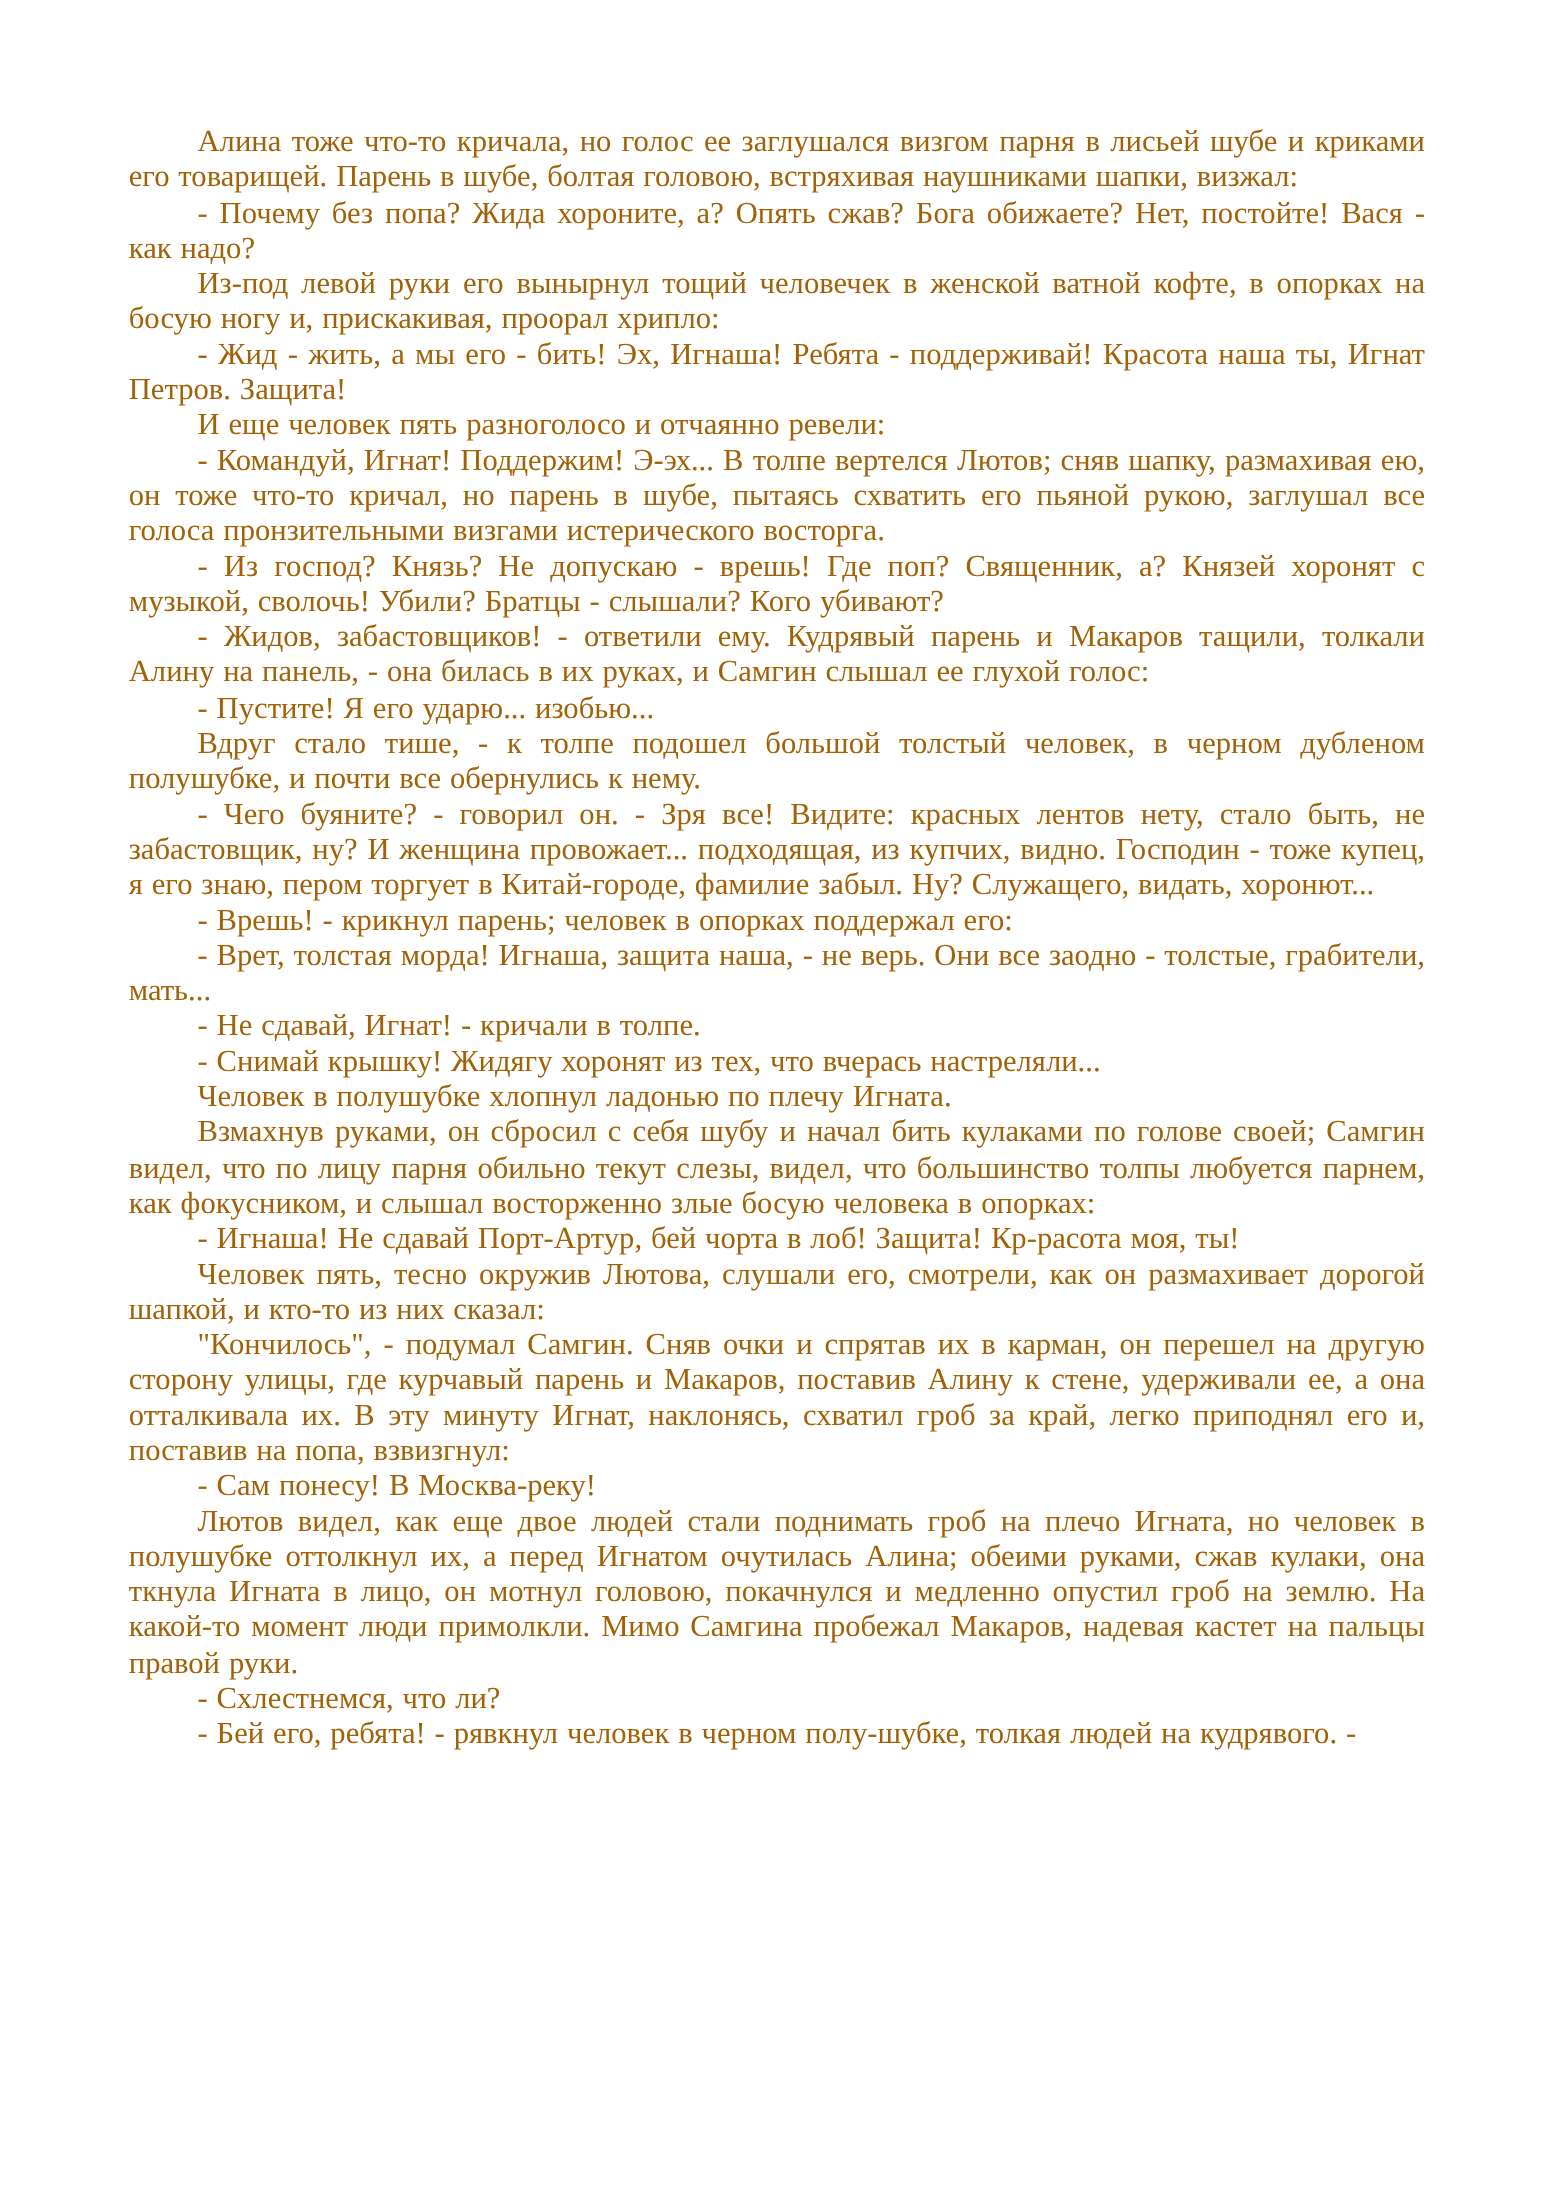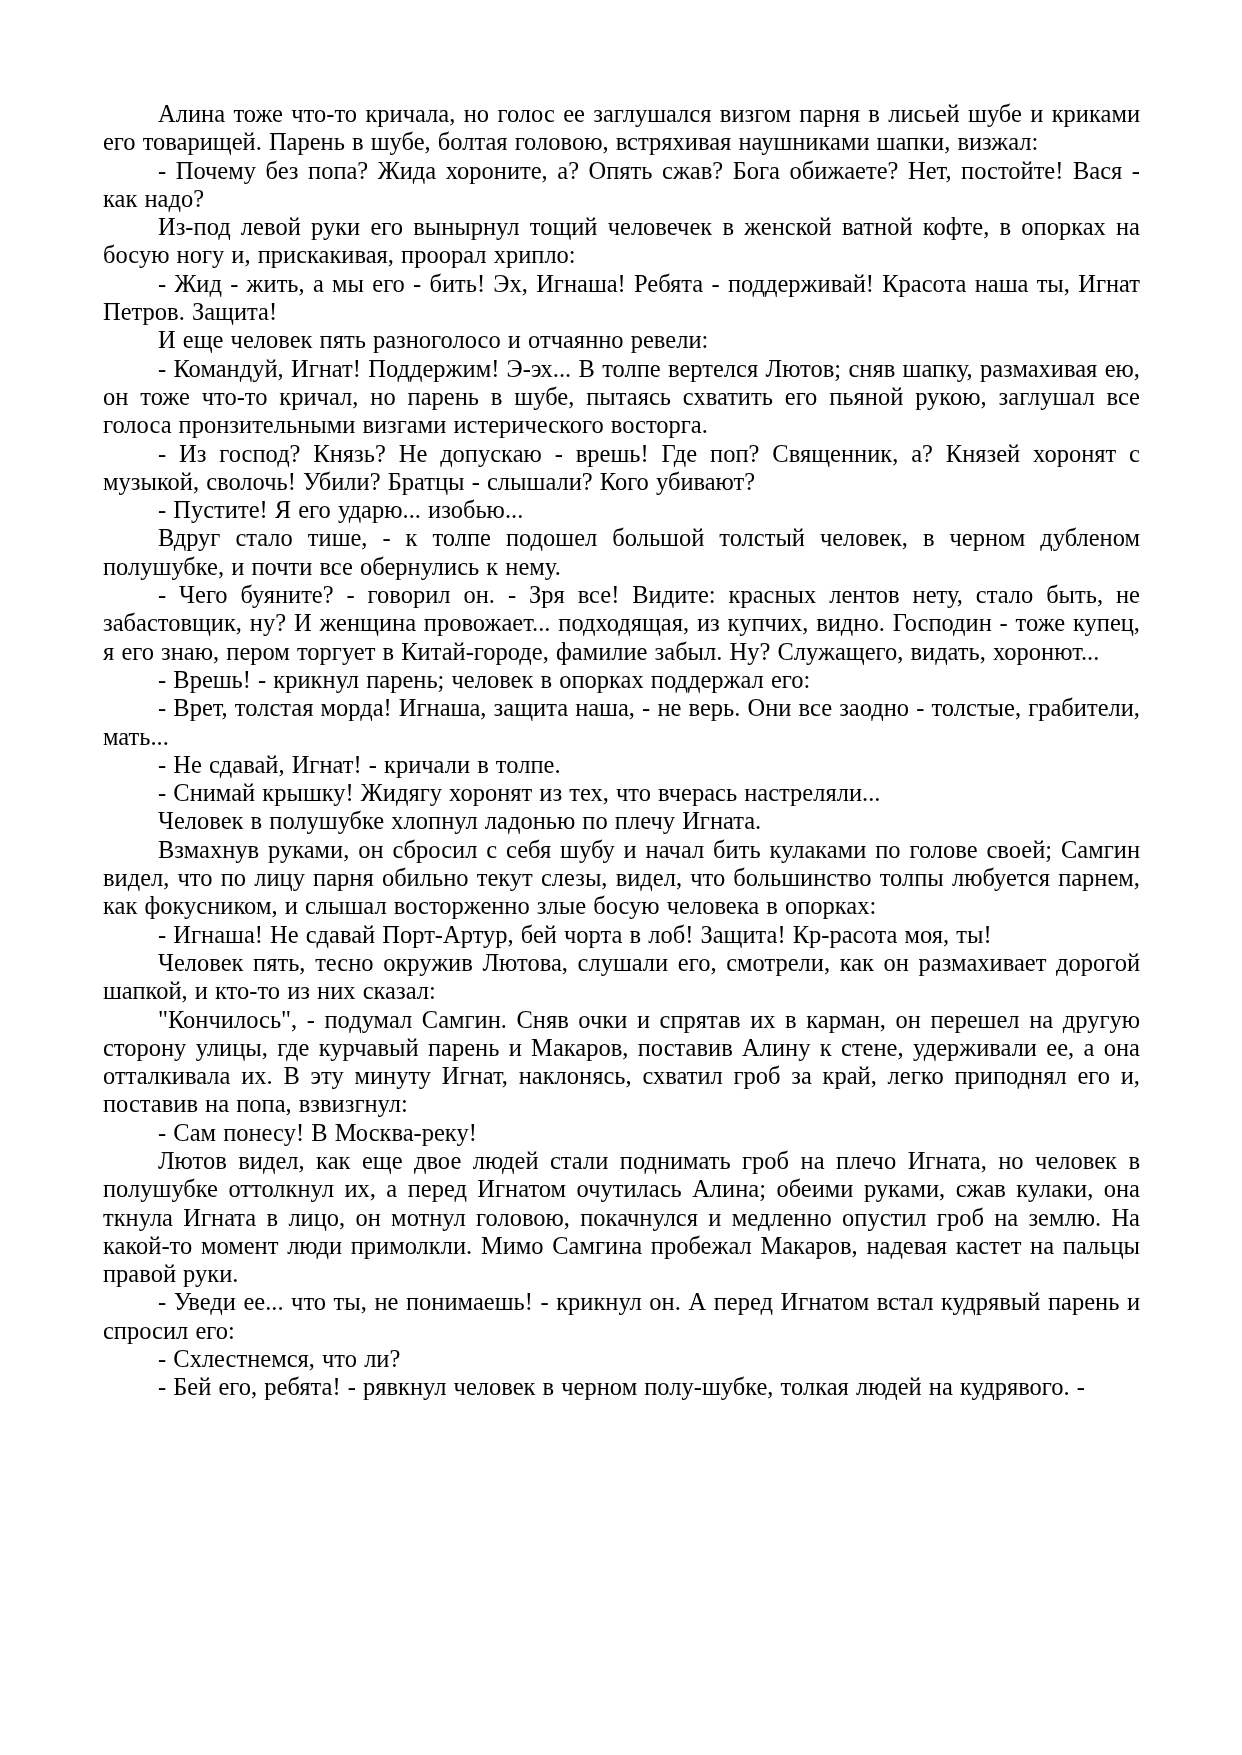--- a/index.html
+++ b/index.html
@@ -25,7 +25,7 @@
     font-family: "Liberation Serif", "DejaVu Serif", serif;
     font-size: 24.5px;
     line-height: 28.3px;
-    color: #000000;
+    color: #a16207;
     text-align: justify;
     text-indent: 55px;
     word-spacing: 1px;

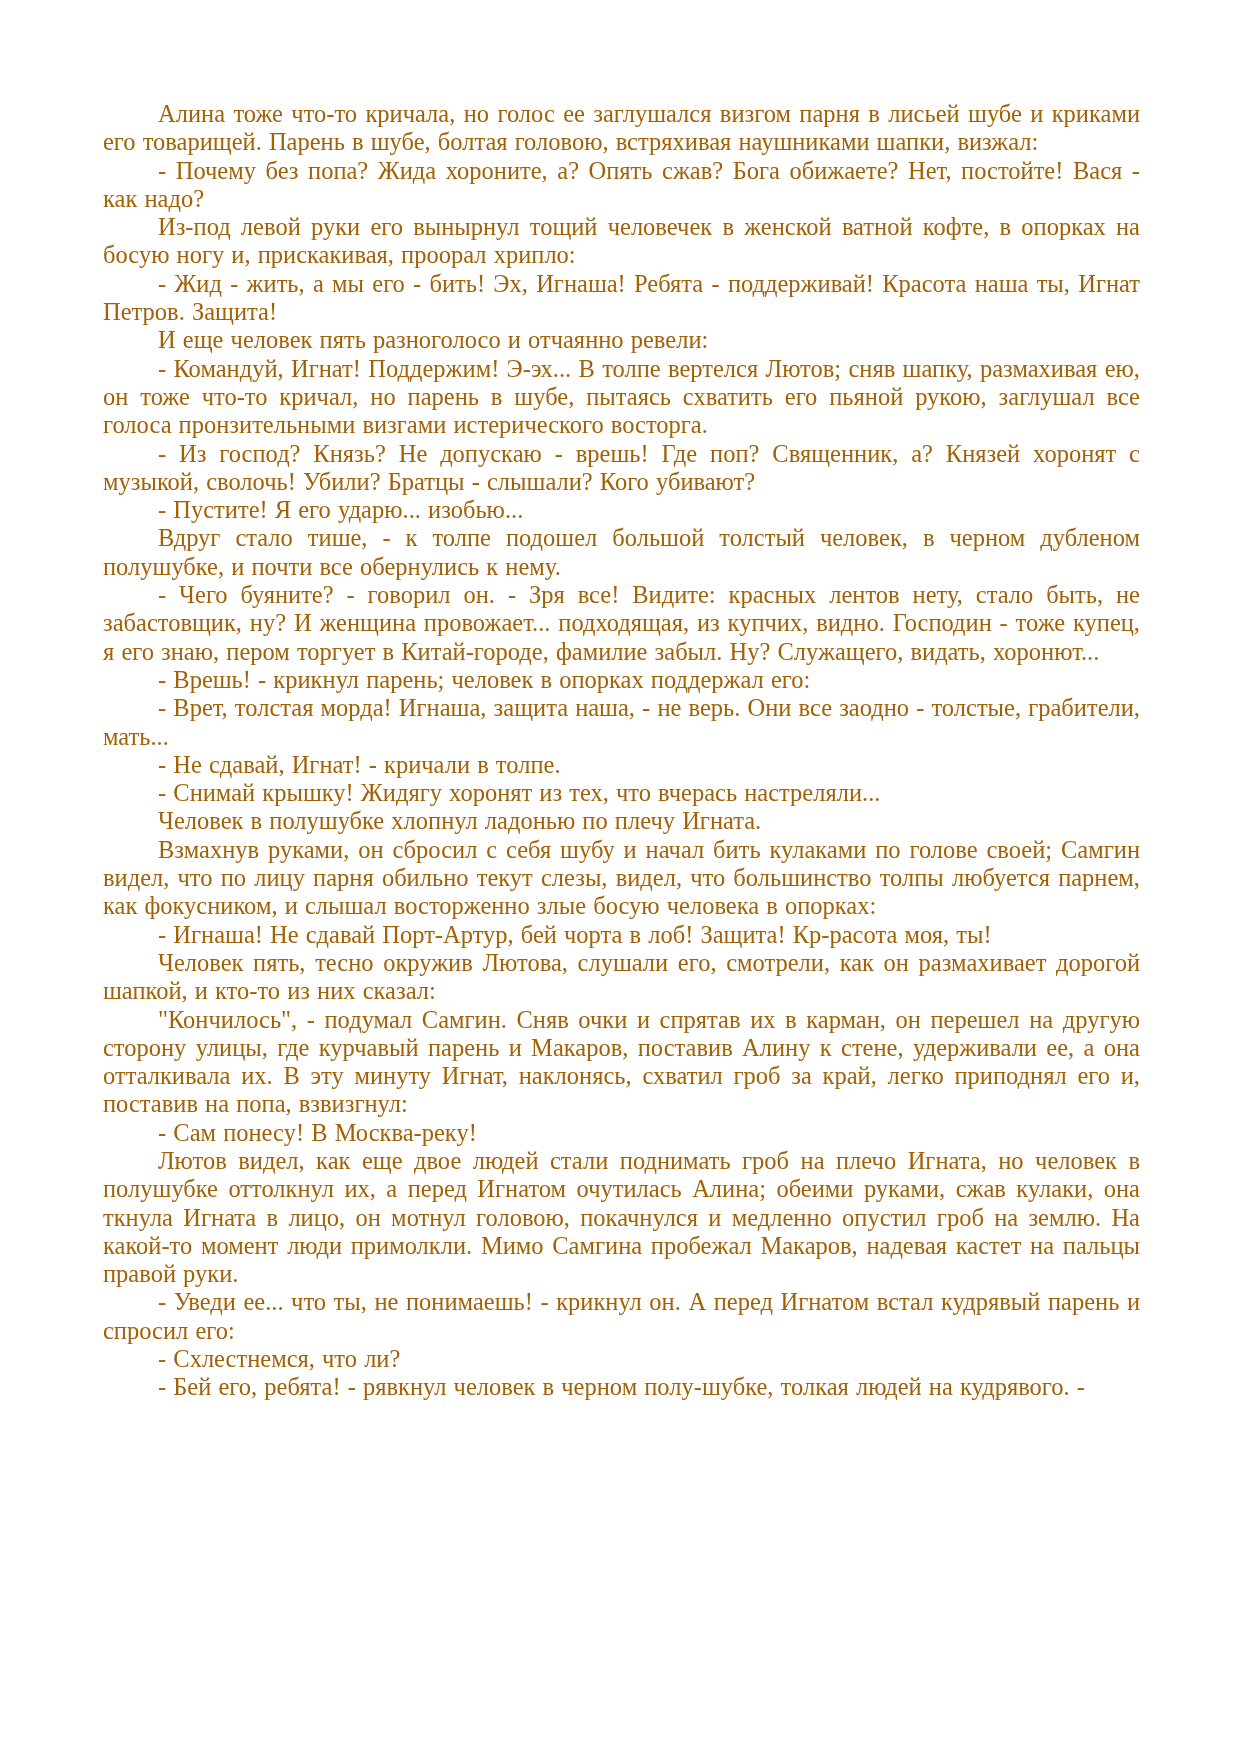--- a/index.html
+++ b/index.html
@@ -42,6 +42,7 @@
   <p>И еще человек пять разноголосо и отчаянно ревели:</p>
   <p>- Командуй, Игнат! Поддержим! Э-эх... В толпе вертелся Лютов; сняв шапку, размахивая ею, он тоже что-то кричал, но парень в шубе, пытаясь схватить его пьяной рукою, заглушал все голоса пронзительными визгами истерического восторга.</p>
   <p>- Из господ? Князь? Не допускаю - врешь! Где поп? Священник, а? Князей хоронят с музыкой, сволочь! Убили? Братцы - слышали? Кого убивают?</p>
+  <p>- Жидов, забастовщиков! - ответили ему. Кудрявый парень и Макаров тащили, толкали Алину на панель, - она билась в их руках, и Самгин слышал ее глухой голос:</p>
   <p>- Пустите! Я его ударю... изобью...</p>
   <p>Вдруг стало тише, - к толпе подошел большой толстый человек, в черном дубленом полушубке, и почти все обернулись к нему.</p>
   <p>- Чего буяните? - говорил он. - Зря все! Видите: красных лентов нету, стало быть, не забастовщик, ну? И женщина провожает... подходящая, из купчих, видно. Господин - тоже купец, я его знаю, пером торгует в Китай-городе, фамилие забыл. Ну? Служащего, видать, хоронют...</p>

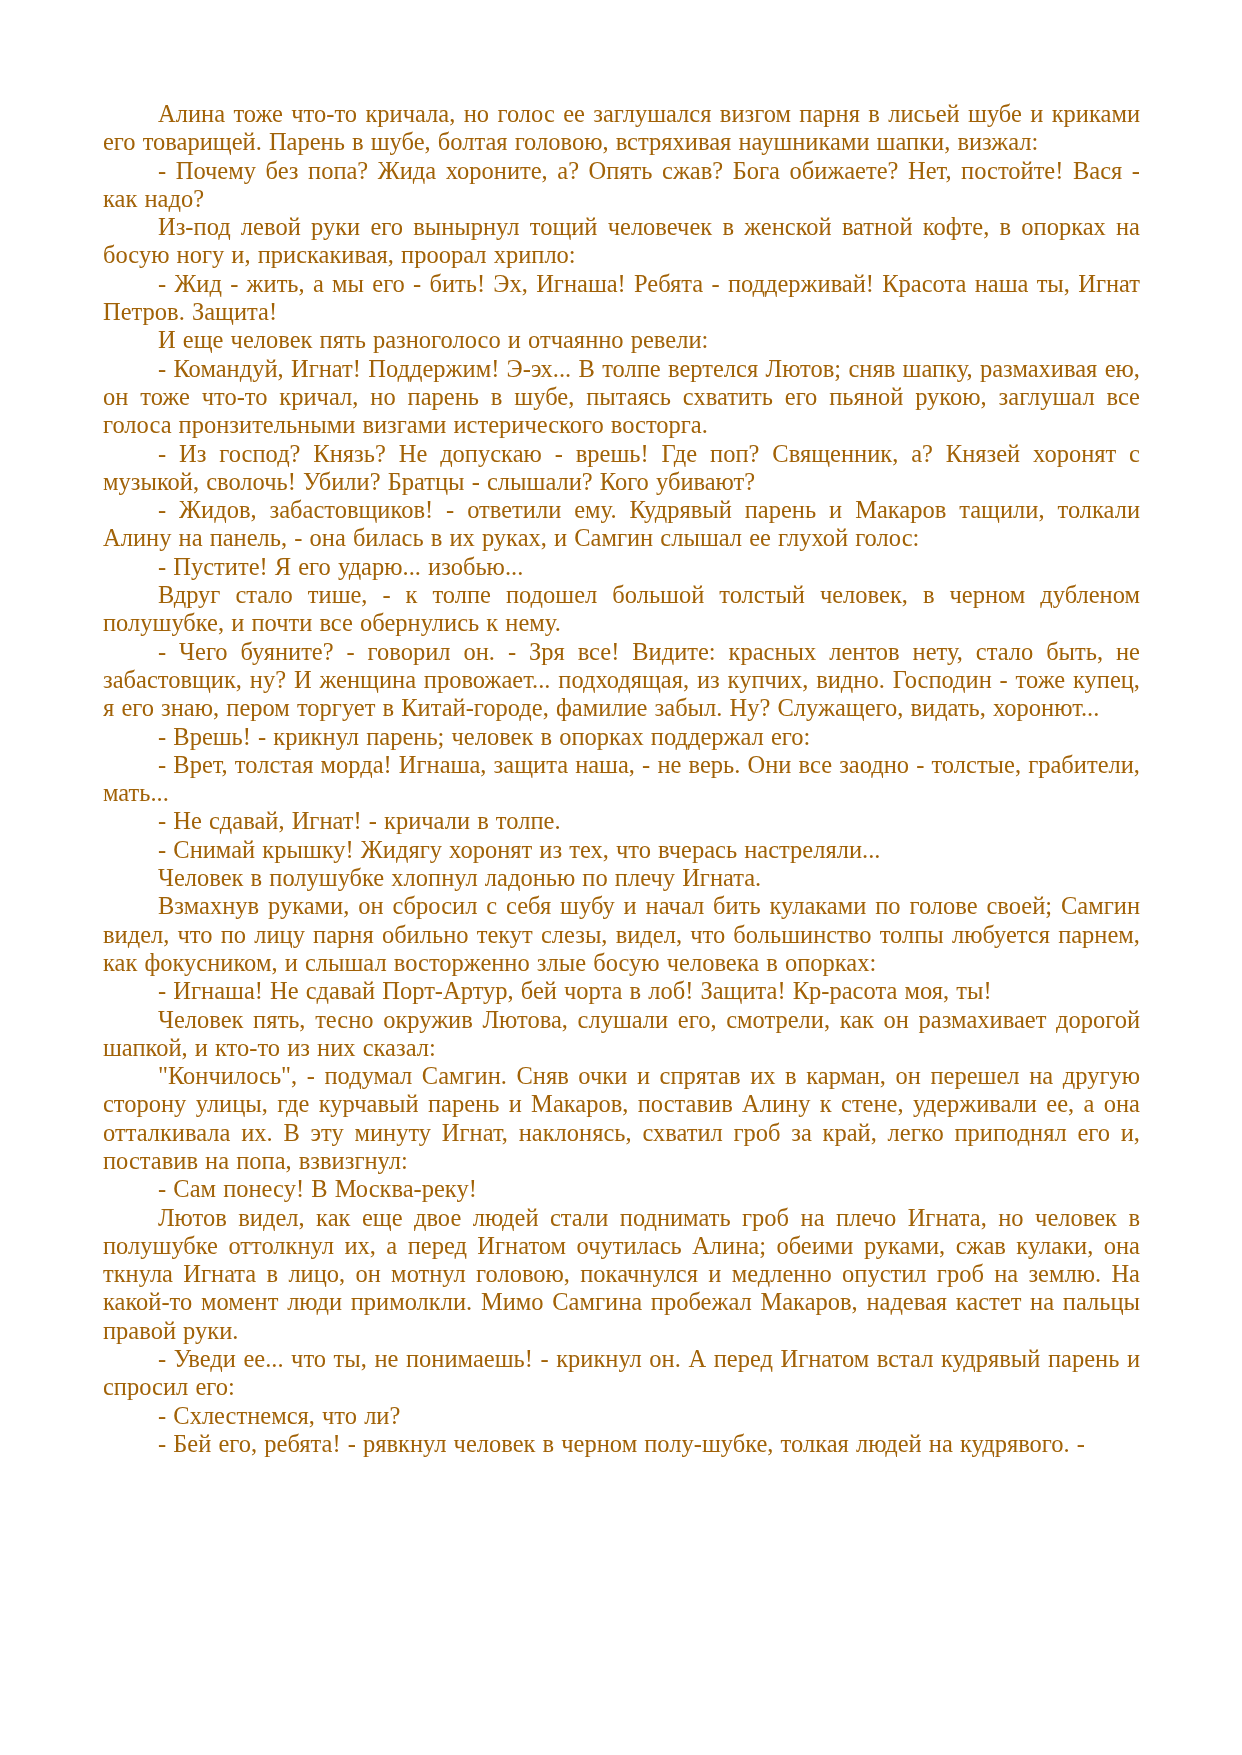--- a/index.html
+++ b/index.html
@@ -57,7 +57,6 @@
   <p>"Кончилось", - подумал Самгин. Сняв очки и спрятав их в карман, он перешел на другую сторону улицы, где курчавый парень и Макаров, поставив Алину к стене, удерживали ее, а она отталкивала их. В эту минуту Игнат, наклонясь, схватил гроб за край, легко приподнял его и, поставив на попа, взвизгнул:</p>
   <p>- Сам понесу! В Москва-реку!</p>
   <p>Лютов видел, как еще двое людей стали поднимать гроб на плечо Игната, но человек в полушубке оттолкнул их, а перед Игнатом очутилась Алина; обеими руками, сжав кулаки, она ткнула Игната в лицо, он мотнул головою, покачнулся и медленно опустил гроб на землю. На какой-то момент люди примолкли. Мимо Самгина пробежал Макаров, надевая кастет на пальцы правой руки.</p>
-  <p>- Уведи ее... что ты, не понимаешь! - крикнул он. А перед Игнатом встал кудрявый парень и спросил его:</p>
   <p>- Схлестнемся, что ли?</p>
   <p>- Бей его, ребята! - рявкнул человек в черном полу-шубке, толкая людей на кудрявого. -</p>
 </div>

